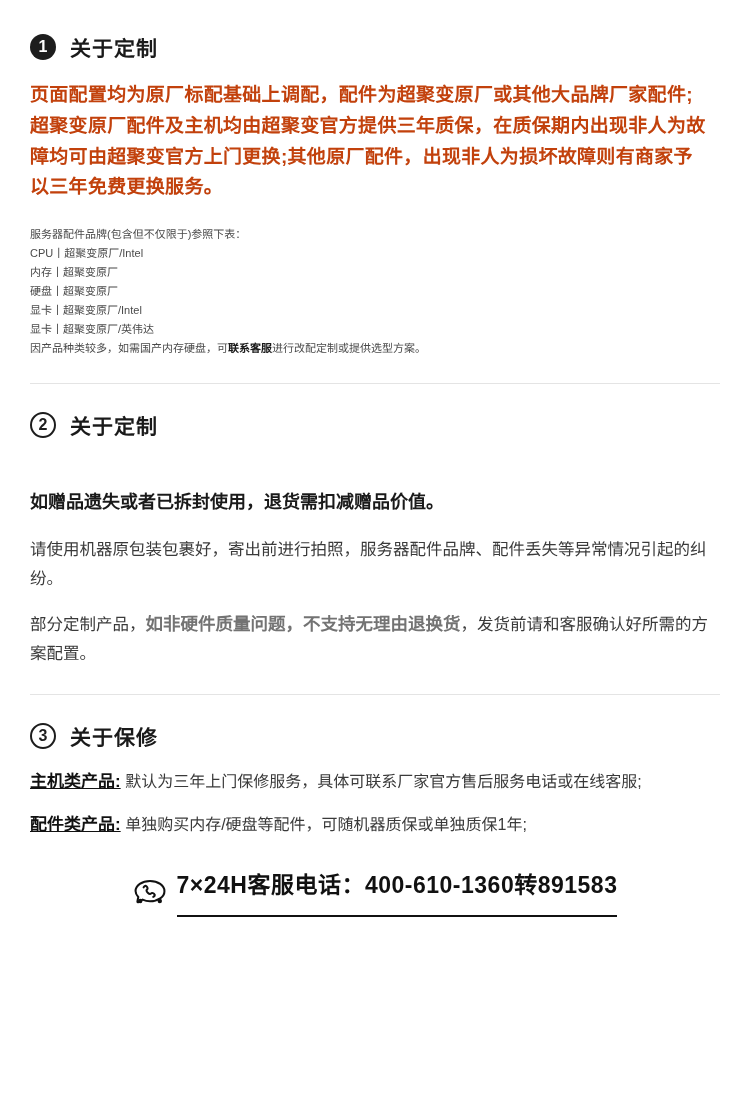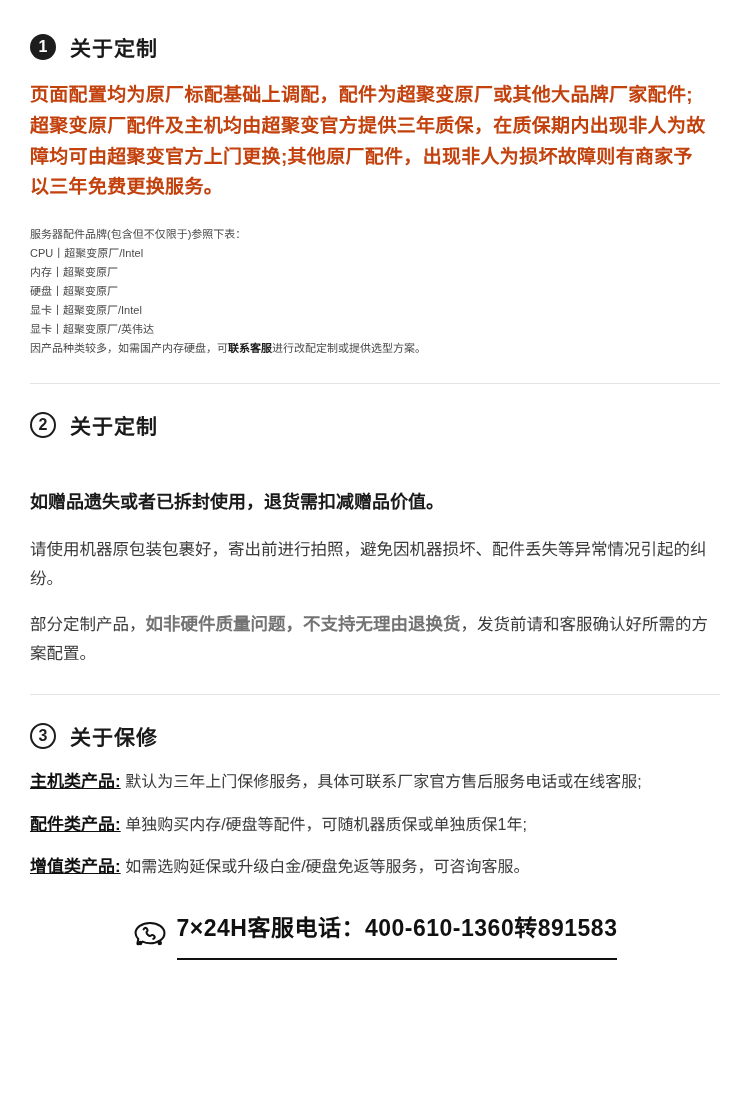--- a/index.html
+++ b/index.html
@@ -170,7 +170,7 @@
       <br>
       <span class="big">如赠品遗失或者已拆封使用，退货需扣减赠品价值。</span>
     </p>
-    <p class="para">请使用机器原包装包裹好，寄出前进行拍照，避免因机器损坏、配件丢失等异常情况引起的纠纷。</p>
+    <p class="para">请使用机器原包装包裹好，寄出前进行拍照，服务器配件品牌、配件丢失等异常情况引起的纠纷。</p>
     <p class="para">
       <span>部分定制产品，</span><b>如非硬件质量问题，不支持无理由退换货</b><span>，发货前请和客服确认好所需的方案配置。</span>
     </p>

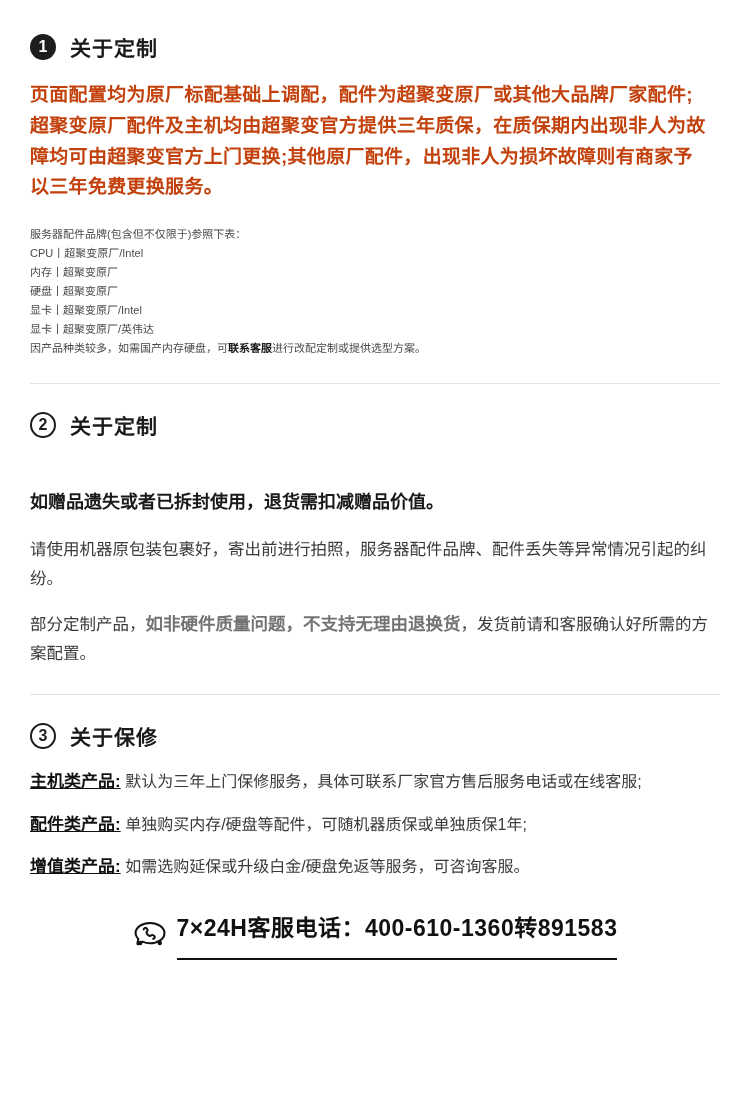--- a/index.html
+++ b/index.html
@@ -191,10 +191,6 @@
       <span class="tag">配件类产品:</span>
       <span>单独购买内存/硬盘等配件，可随机器质保或单独质保1年;</span>
     </p>
-    <p class="warranty-row">
-      <span class="tag">增值类产品:</span>
-      <span>如需选购延保或升级白金/硬盘免返等服务，可咨询客服。</span>
-    </p>
 
     <div class="phone-bar">
       <span class="phone-icon">

